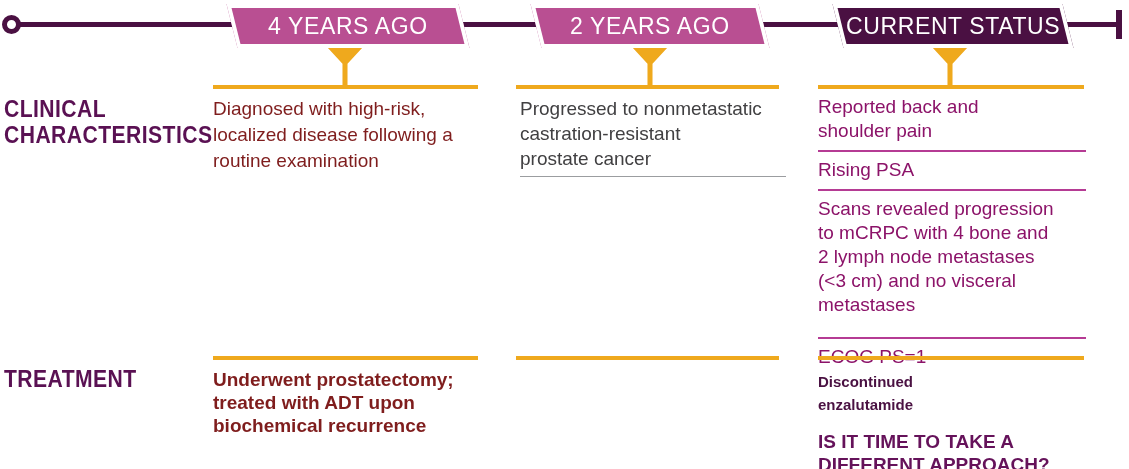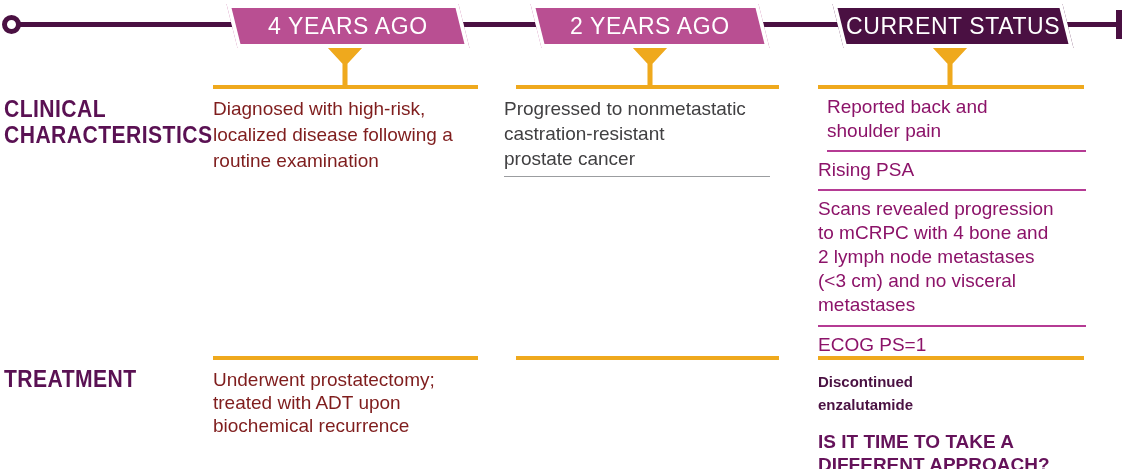--- a/index.html
+++ b/index.html
@@ -46,7 +46,7 @@
   .txt{position:absolute;white-space:pre-line;}
   .gray{color:#7f1d1d;font-size:19px;line-height:26px;}
   .bold{font-weight:400;}
-  .col2-block{position:absolute;left:504px;top:96px;width:266px;}
+  .col2-block{position:absolute;left:520px;top:96px;width:266px;}
   .col2-block .seg{white-space:pre-line;color:#414042;font-size:19px;line-height:25px;}
   .divider-gray{border:none;border-top:1px solid #9B9DA0;margin:5px 0 6px 0;}
   .mag-list{position:absolute;left:818px;top:95px;width:268px;}

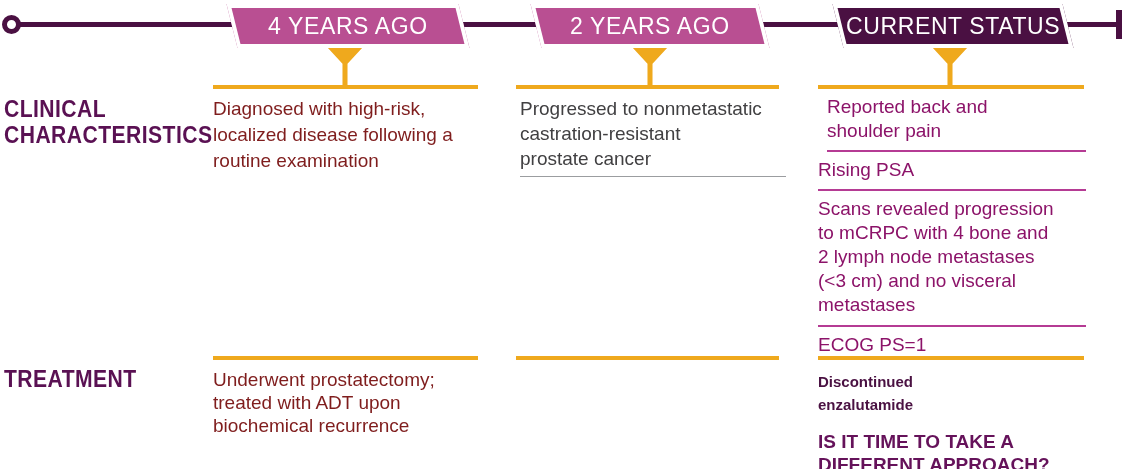--- a/index.html
+++ b/index.html
@@ -54,7 +54,7 @@
     color:#8C1369;font-size:19px;line-height:24px;white-space:pre-line;
     padding:6px 0 7px 0;border-bottom:2px solid #B53B94;
   }
-  .mag-item:first-child{padding-top:0;margin-left:9px;}
+  .mag-item:first-child{padding-top:0;}
   .mag-item:last-child{border-bottom:none;}
   .mag-item.tight{padding-bottom:8px;}
   .treat3{position:absolute;left:818px;top:370px;width:280px;}

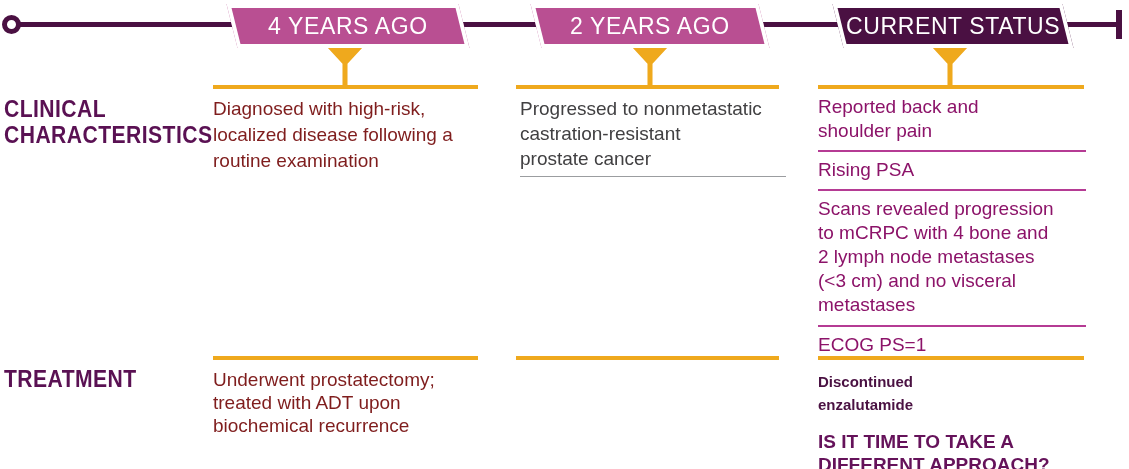--- a/index.html
+++ b/index.html
@@ -56,7 +56,7 @@
   }
   .mag-item:first-child{padding-top:0;}
   .mag-item:last-child{border-bottom:none;}
-  .mag-item.tight{padding-bottom:8px;}
+  .mag-item.tight{padding-bottom:20px;}
   .treat3{position:absolute;left:818px;top:370px;width:280px;}
   .treat-dark{color:#4A1142;font-weight:700;font-size:15px;line-height:23px;white-space:pre-line;}
   .treat-question{color:#65125A;font-weight:700;font-size:19px;line-height:23px;white-space:pre-line;margin-top:14px;}

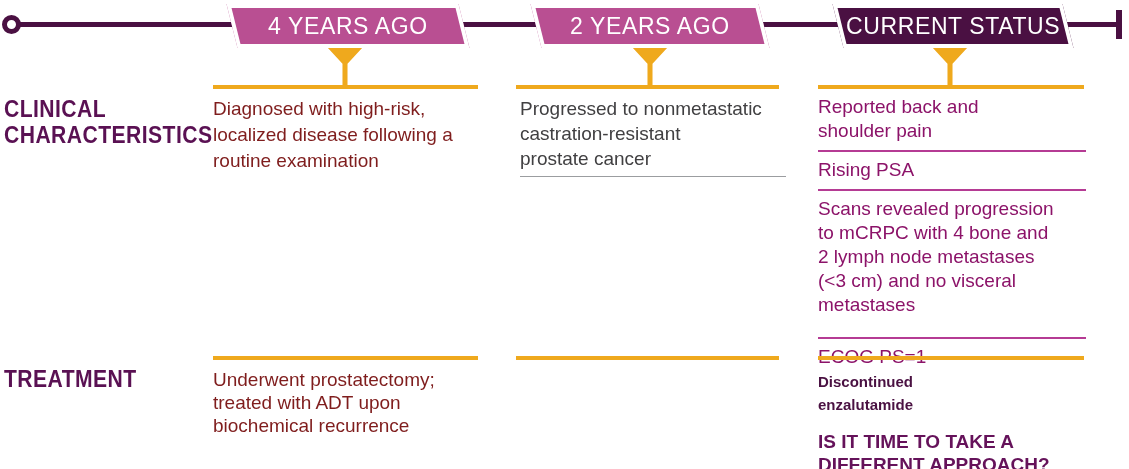--- a/index.html
+++ b/index.html
@@ -45,7 +45,7 @@
   
   .txt{position:absolute;white-space:pre-line;}
   .gray{color:#7f1d1d;font-size:19px;line-height:26px;}
-  .bold{font-weight:400;}
+  .bold{font-weight:700;}
   .col2-block{position:absolute;left:520px;top:96px;width:266px;}
   .col2-block .seg{white-space:pre-line;color:#414042;font-size:19px;line-height:25px;}
   .divider-gray{border:none;border-top:1px solid #9B9DA0;margin:5px 0 6px 0;}

